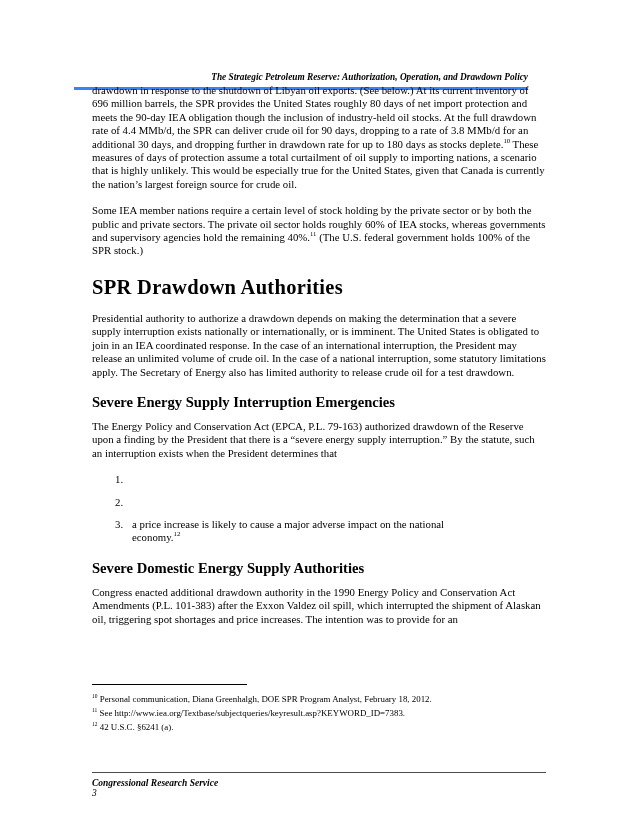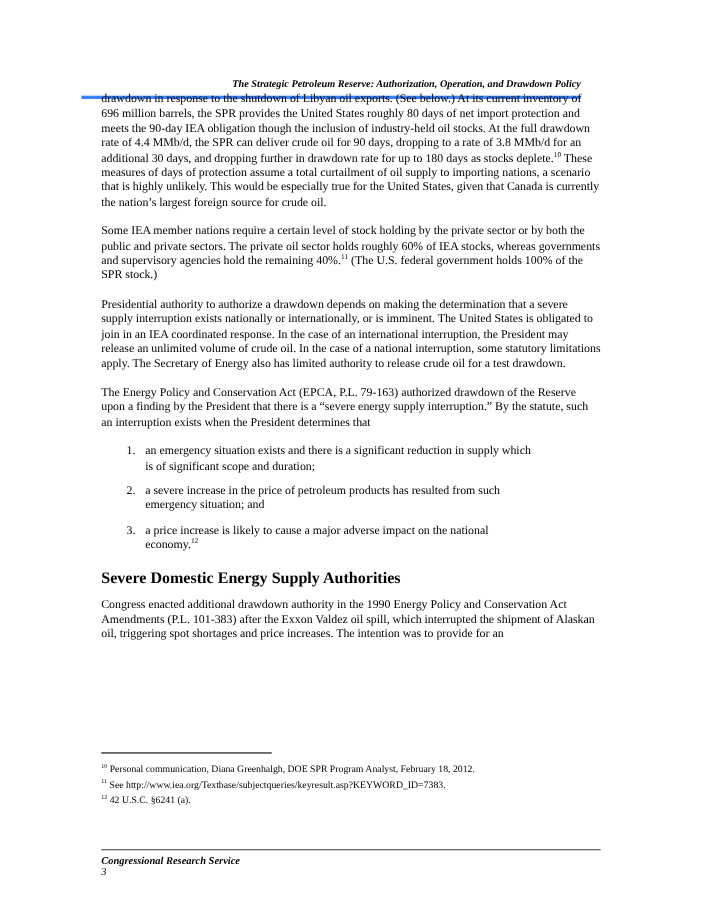--- a/index.html
+++ b/index.html
@@ -115,6 +115,7 @@
 
     <p><span>Some IEA member nations require a certain level of stock holding by the private sector or by both the public and private sectors. The private oil sector holds roughly 60% of IEA stocks, whereas governments and supervisory agencies hold the remaining 40%.</span><sup>11</sup><span> (The U.S. federal government holds 100% of the SPR stock.)</span></p>
 
+    <h1 class="doc-h1">SPR Drawdown Authorities</h1>
 
     <p>Presidential authority to authorize a drawdown depends on making the determination that a severe supply interruption exists nationally or internationally, or is imminent. The United States is obligated to join in an IEA coordinated response. In the case of an international interruption, the President may release an unlimited volume of crude oil. In the case of a national interruption, some statutory limitations apply. The Secretary of Energy also has limited authority to release crude oil for a test drawdown.</p>
 

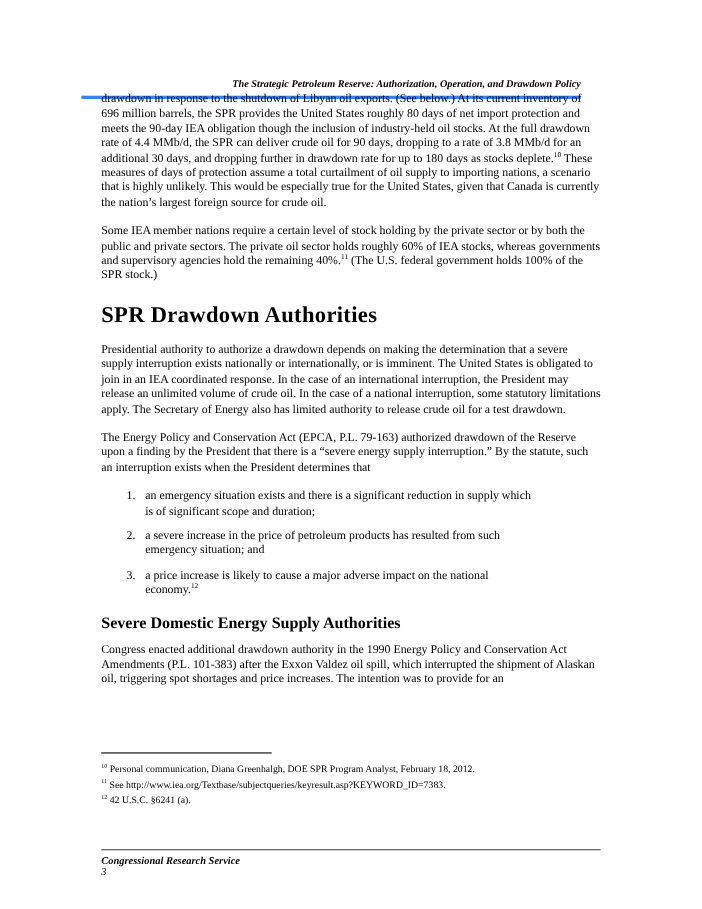--- a/index.html
+++ b/index.html
@@ -119,6 +119,7 @@
 
     <p>Presidential authority to authorize a drawdown depends on making the determination that a severe supply interruption exists nationally or internationally, or is imminent. The United States is obligated to join in an IEA coordinated response. In the case of an international interruption, the President may release an unlimited volume of crude oil. In the case of a national interruption, some statutory limitations apply. The Secretary of Energy also has limited authority to release crude oil for a test drawdown.</p>
 
+    <h2 class="doc-h2">Severe Energy Supply Interruption Emergencies</h2>
 
     <p>The Energy Policy and Conservation Act (EPCA, P.L. 79-163) authorized drawdown of the Reserve upon a finding by the President that there is a “severe energy supply interruption.” By the statute, such an interruption exists when the President determines that</p>
 

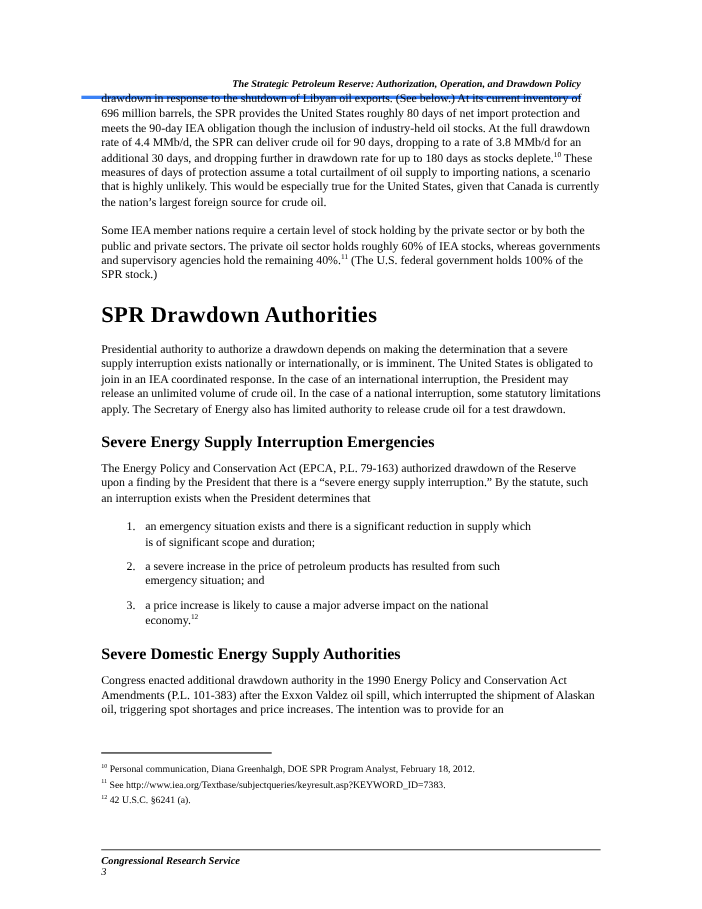--- a/index.html
+++ b/index.html
@@ -126,7 +126,6 @@
     <div class="ordered-list">
       <div class="list-item">
         <span class="li-num">1.</span>
-        <span class="li-text"><span>an emergency situation exists and there is a significant reduction in supply which is of significant scope and duration;</span><sup></sup></span>
       </div>
       <div class="list-item">
         <span class="li-num">2.</span>

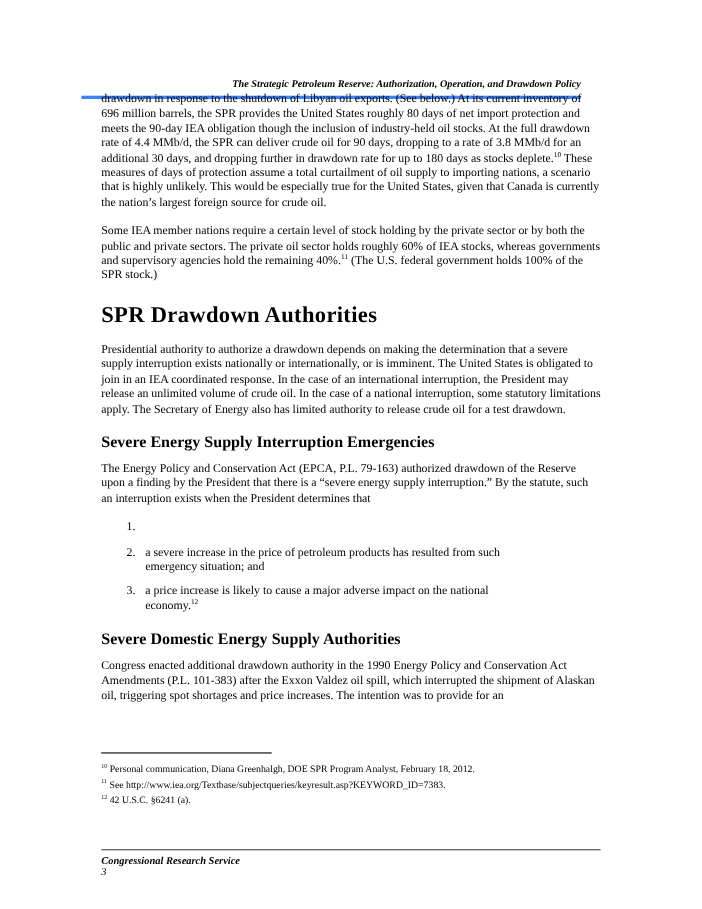--- a/index.html
+++ b/index.html
@@ -129,7 +129,6 @@
       </div>
       <div class="list-item">
         <span class="li-num">2.</span>
-        <span class="li-text"><span>a severe increase in the price of petroleum products has resulted from such emergency situation; and</span><sup></sup></span>
       </div>
       <div class="list-item">
         <span class="li-num">3.</span>

